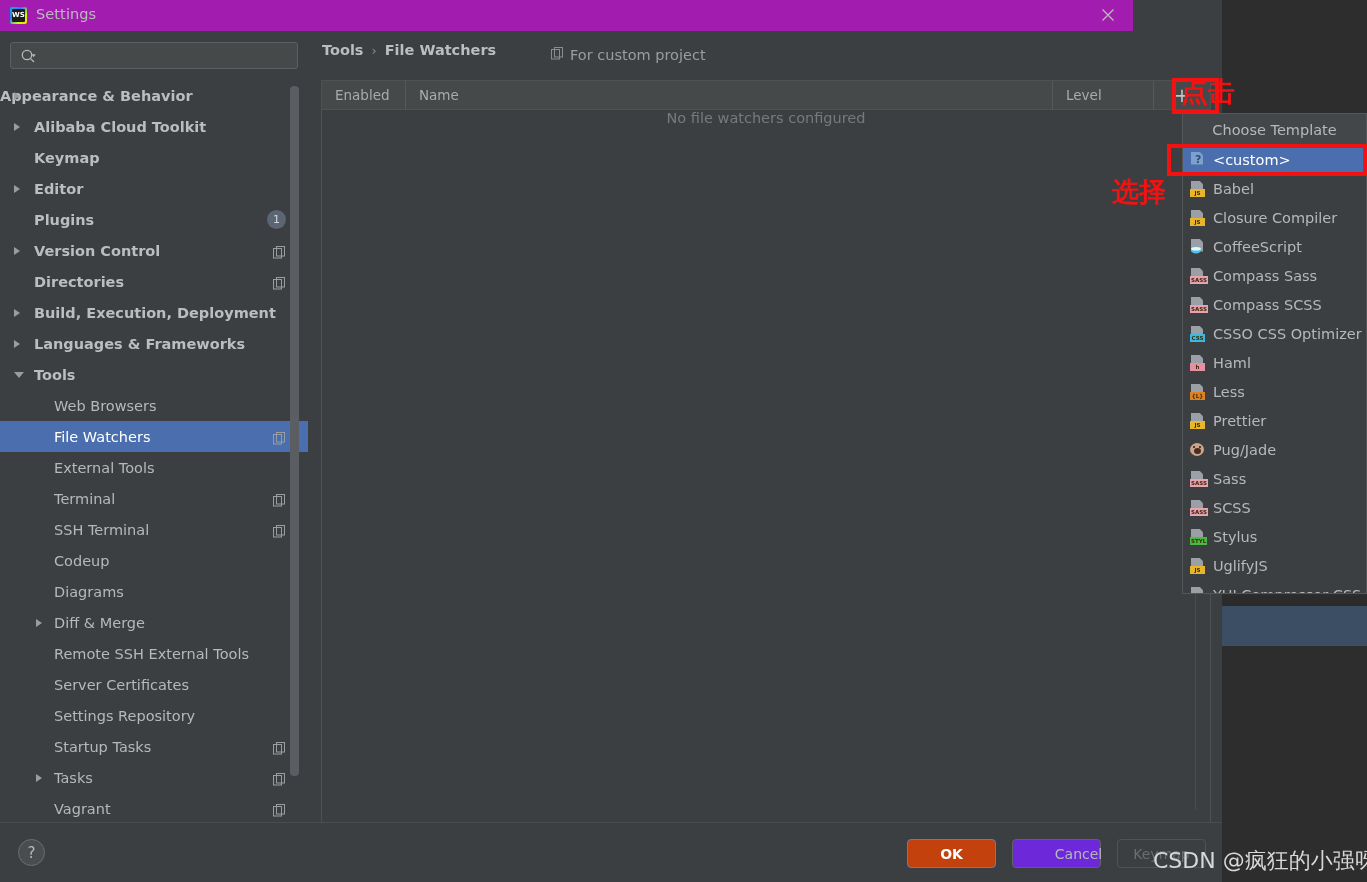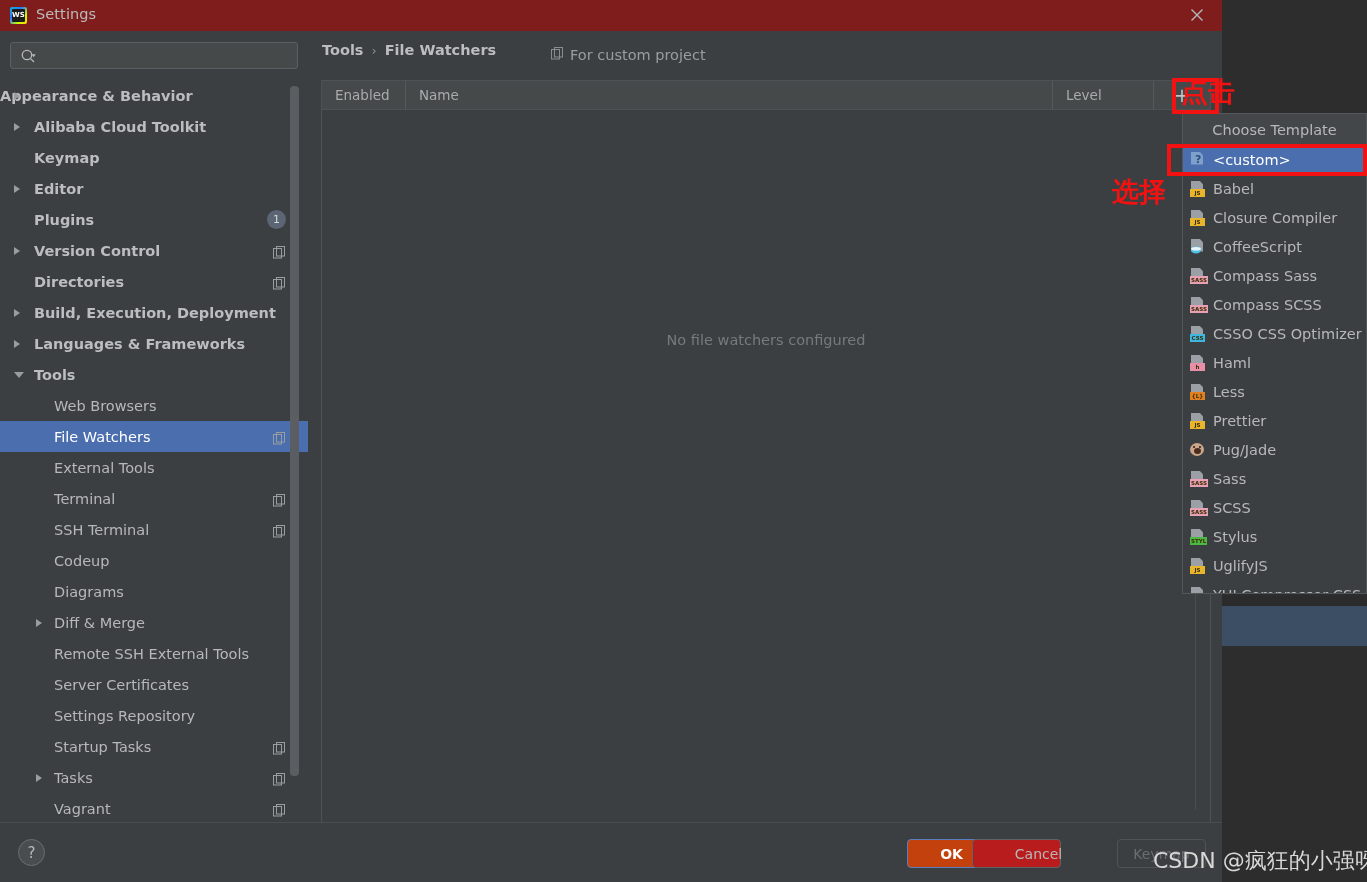--- a/index.html
+++ b/index.html
@@ -39,8 +39,8 @@
 
   
   .titlebar {
-    position: absolute; left: 0; top: 0; width: 1222px; height: 31px;
-    background: #7f1d1d;
+    position: absolute; left: 0; top: 0; width: 1133px; height: 31px;
+    background: #a21caf;
     text-decoration: underline;
   }
   .titlebar .app-icon {

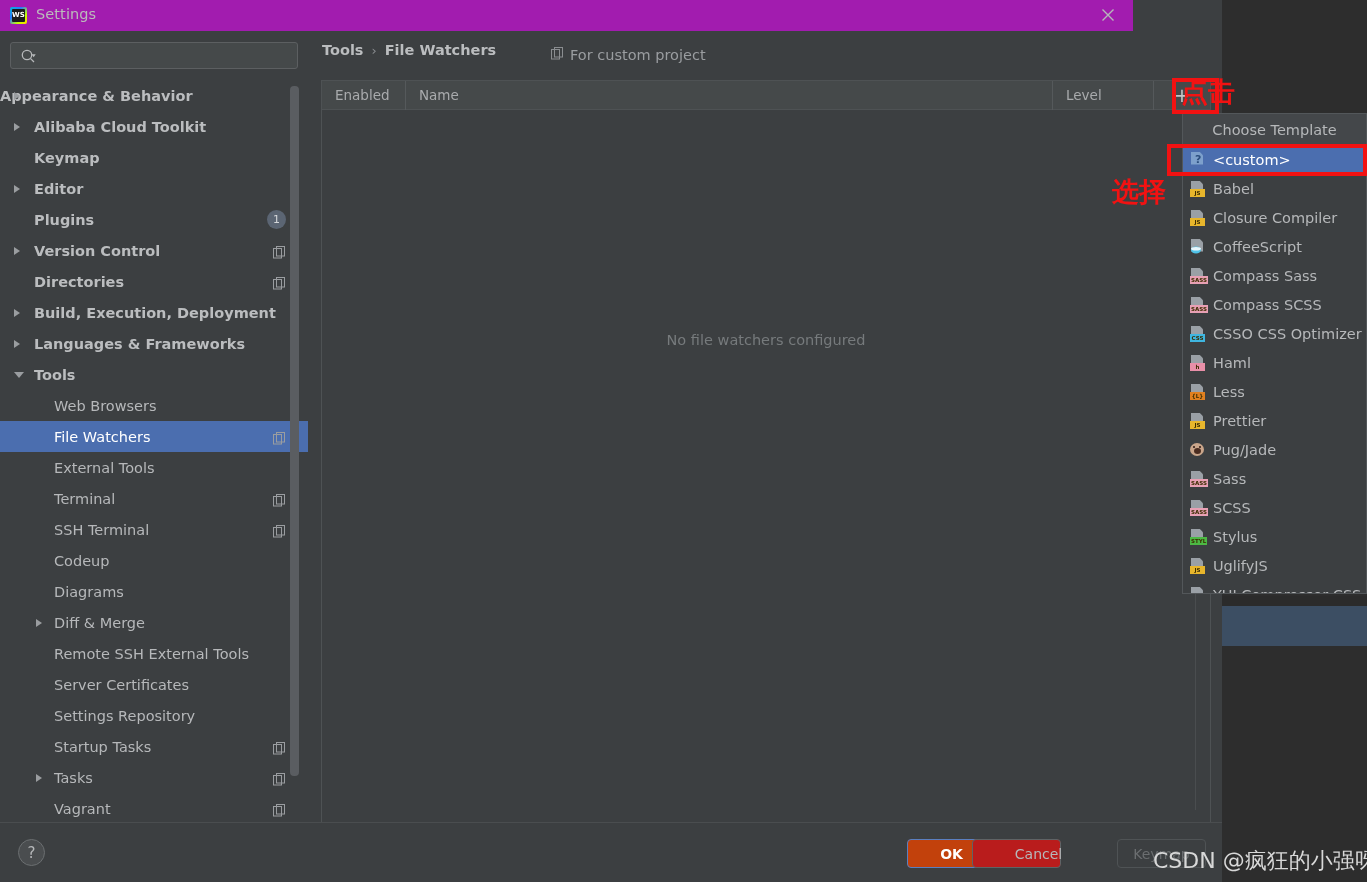--- a/index.html
+++ b/index.html
@@ -188,7 +188,7 @@
     display: flex; align-items: flex-start; justify-content: center;
   }
   .empty-msg {
-    margin-top: 222px; font-size: 14.5px; color: #767a7c;
+    font-size: 14.5px; color: #767a7c;
   }
   .table-vscroll {
     position: absolute; right: 1px; top: 30px; width: 14px; height: 699px;

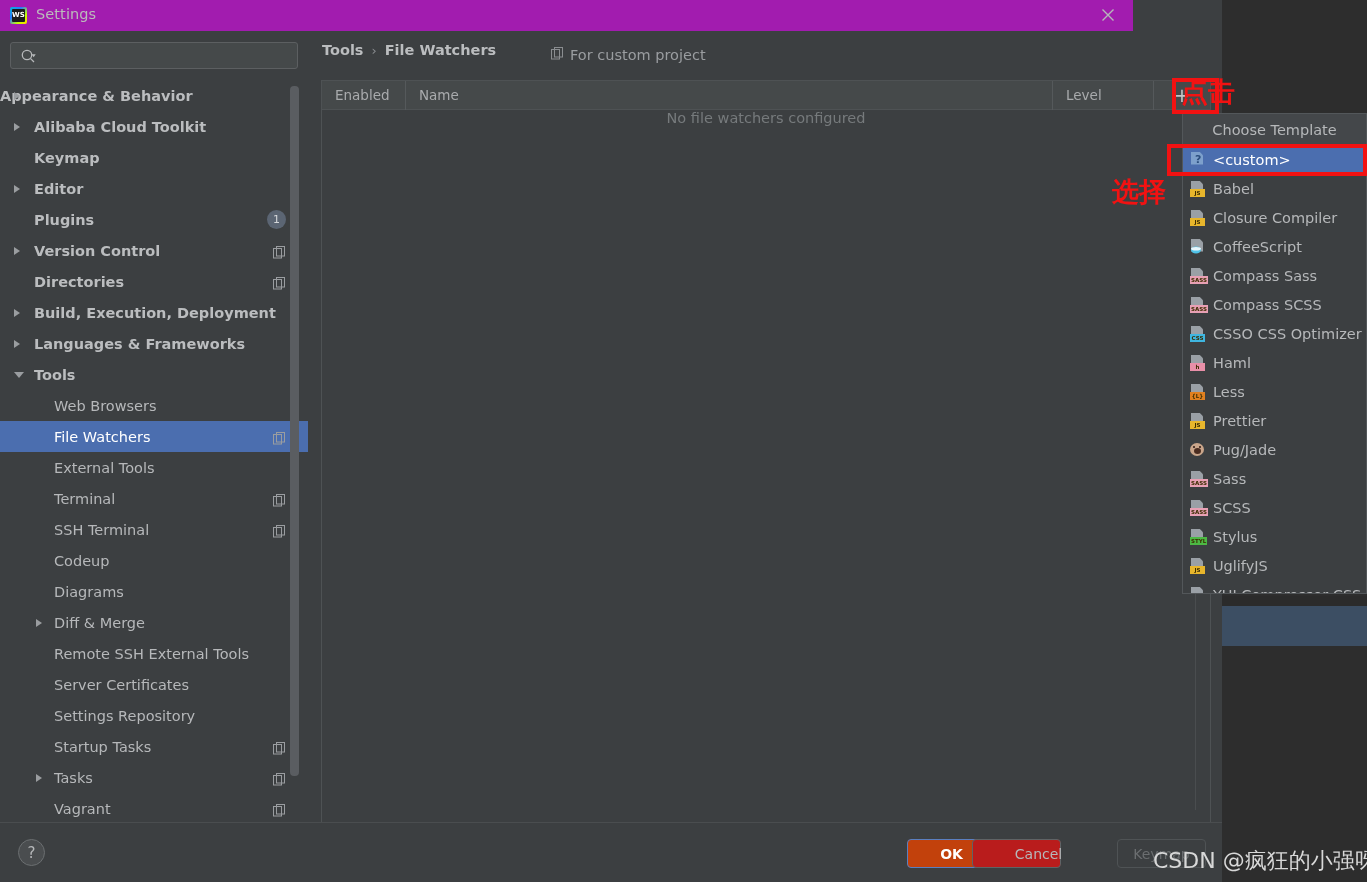--- a/index.html
+++ b/index.html
@@ -220,8 +220,8 @@
     background: #c2410c; border: 1px solid #5a7fc0; color: #ffffff; font-weight: bold;
   }
   .btn.cancel {
-    left: 972px; width: 89px;
-    background: #b91c1c; border: 1px solid #5f6365; color: #b6b8ba; padding-left: 44px;
+    left: 1012px; width: 89px;
+    background: #6d28d9; border: 1px solid #5f6365; color: #b6b8ba; padding-left: 44px;
   }
   .btn.apply {
     left: 1117px; width: 89px;

